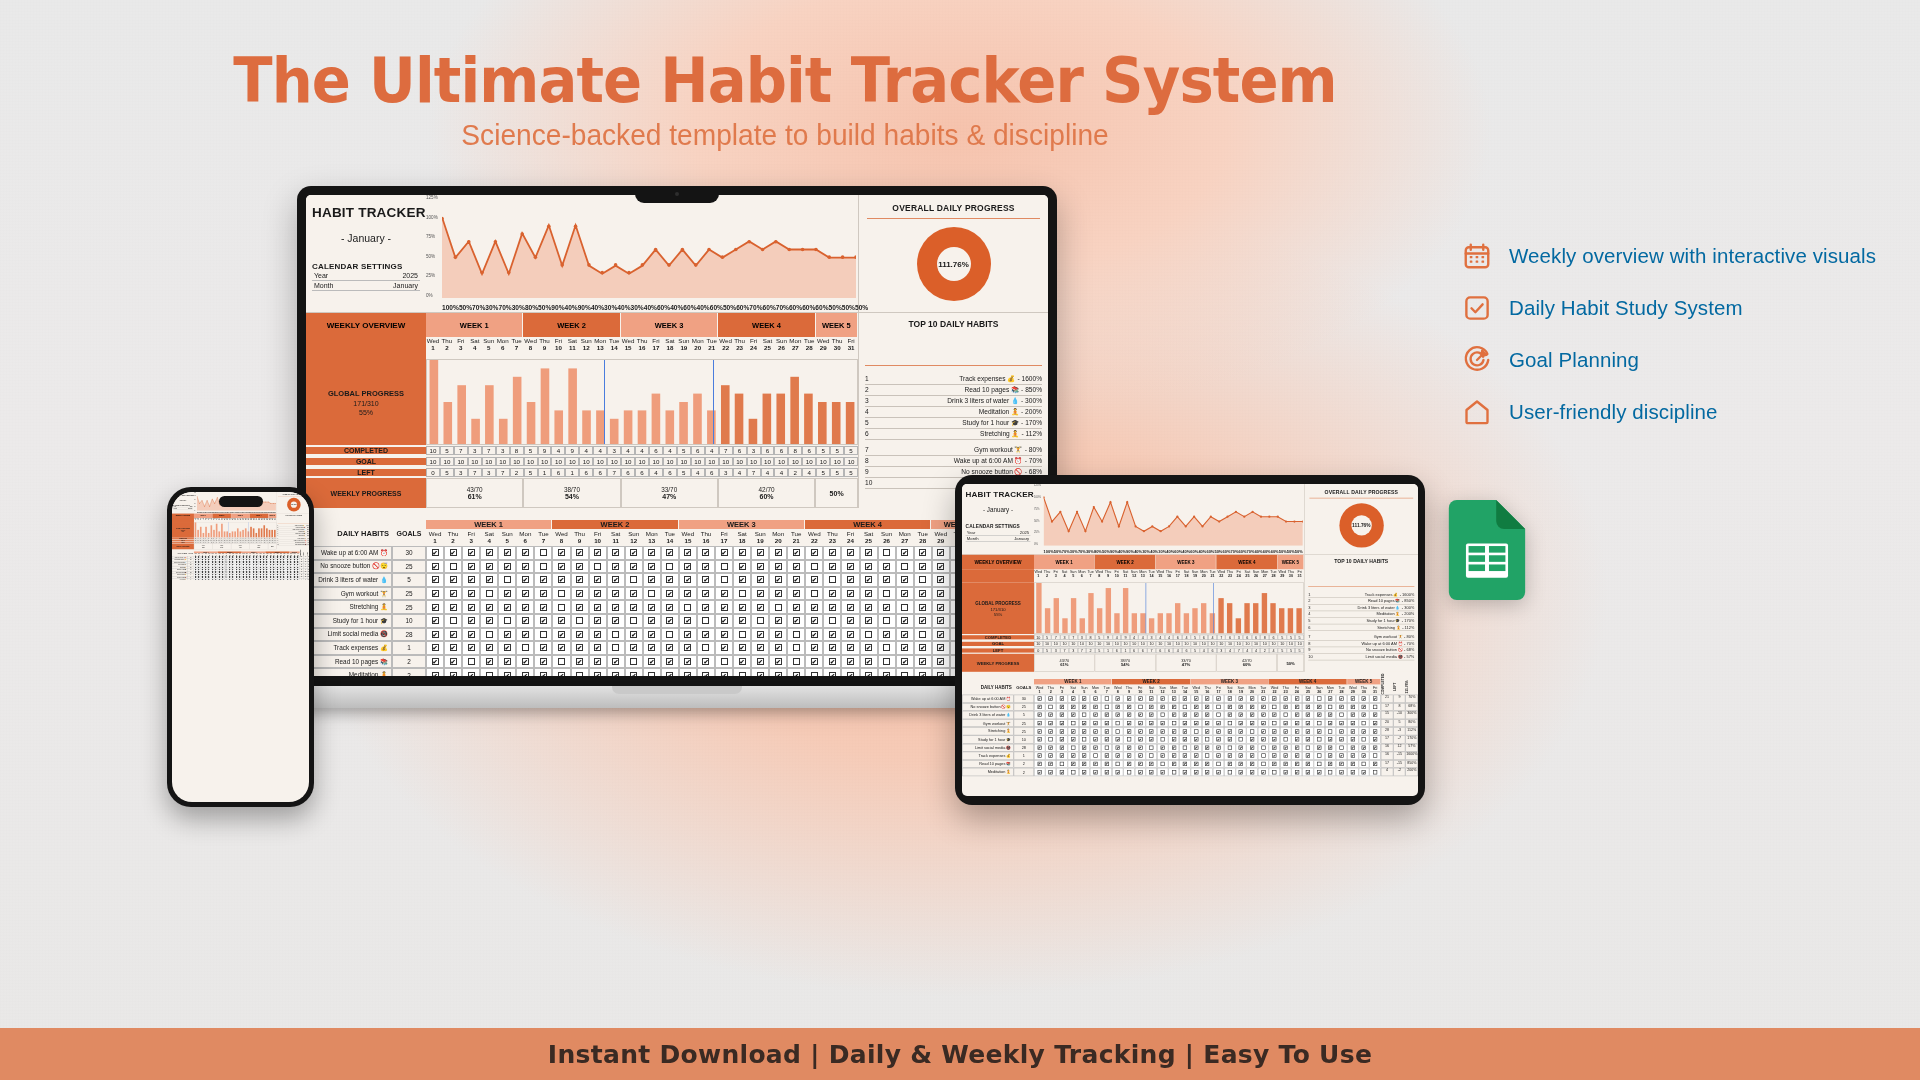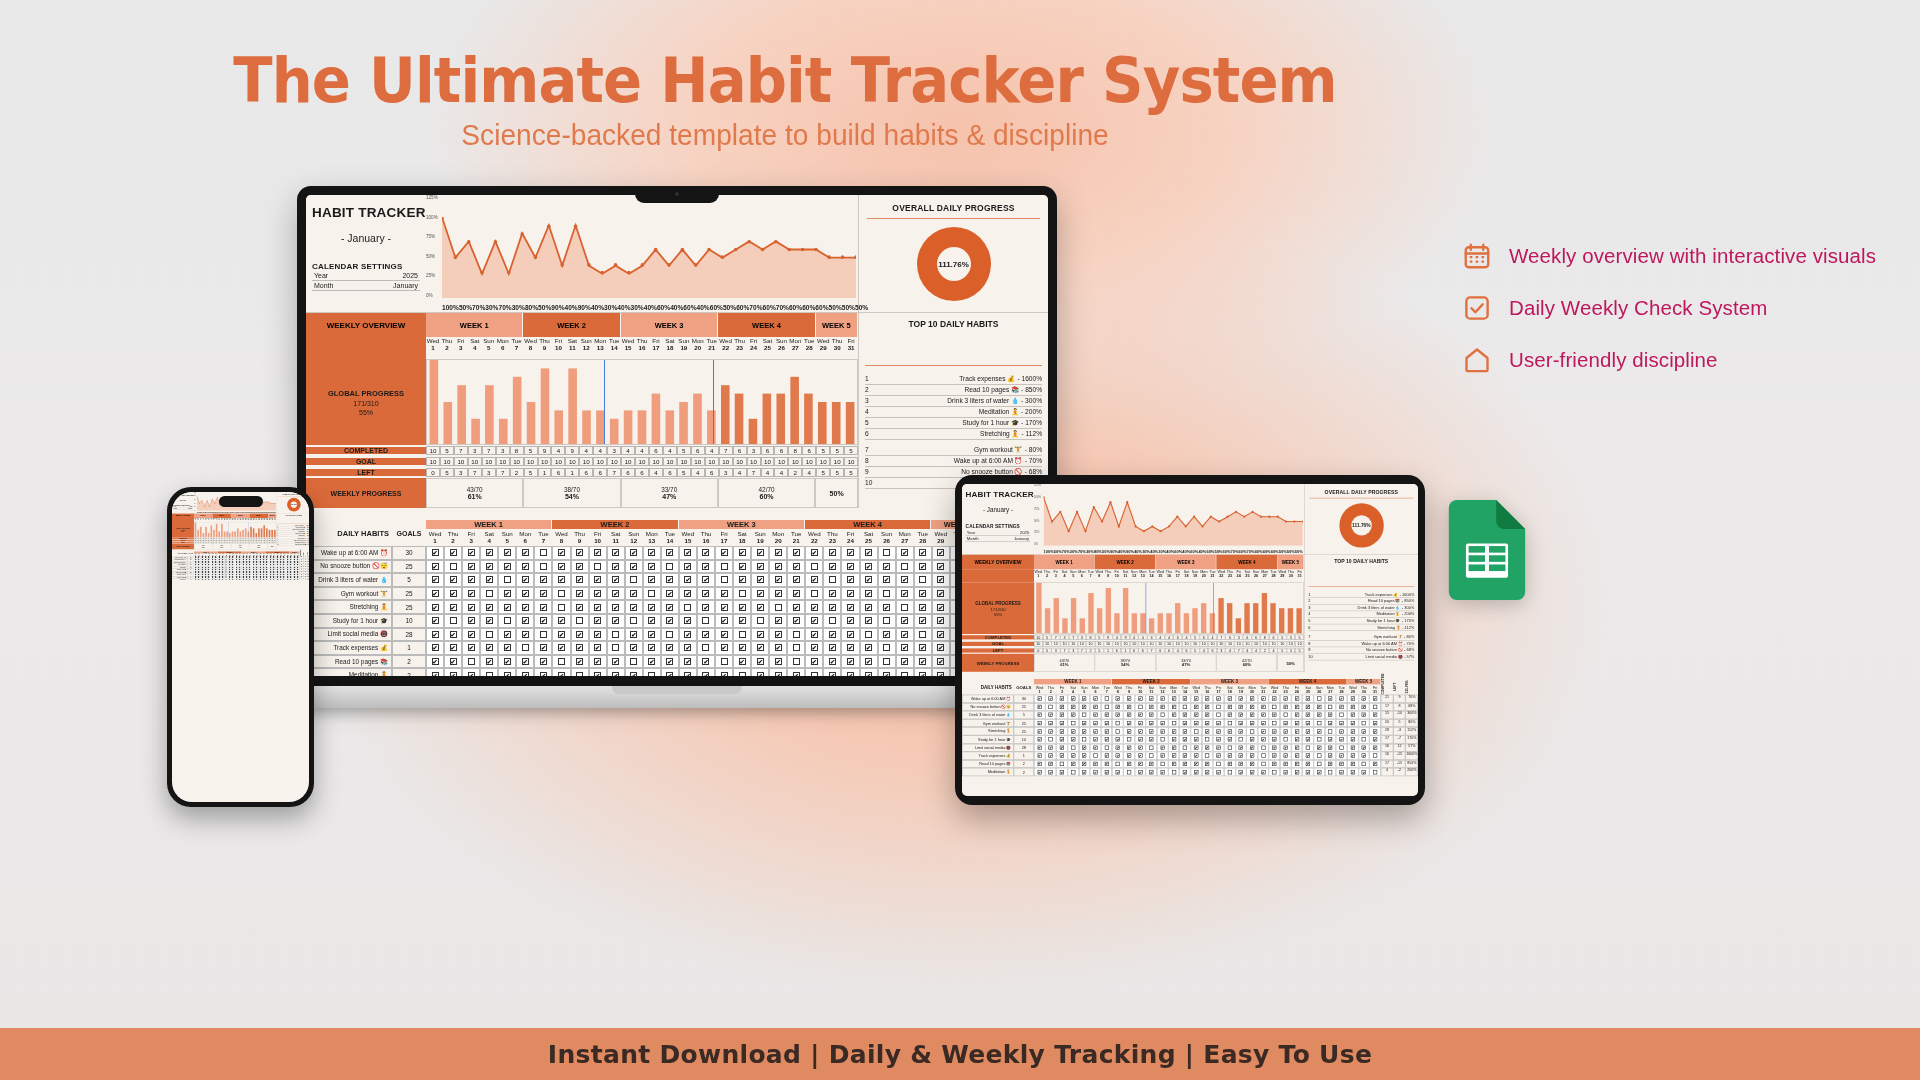--- a/index.html
+++ b/index.html
@@ -44,7 +44,7 @@
   .feature-row{ display:flex; align-items:center; gap:17px; height:52px; }
   .feature-icon{ width:30px; height:30px; flex:0 0 30px; color:#e0703f; }
   .feature-icon svg{ width:100%; height:100%; display:block; }
-  .feature-label{ font-size:20.5px; color:#be185d; letter-spacing:.1px; }
+  .feature-label{ font-size:20.5px; color:#0369a1; letter-spacing:.1px; }
 
   
   #footer-bar{

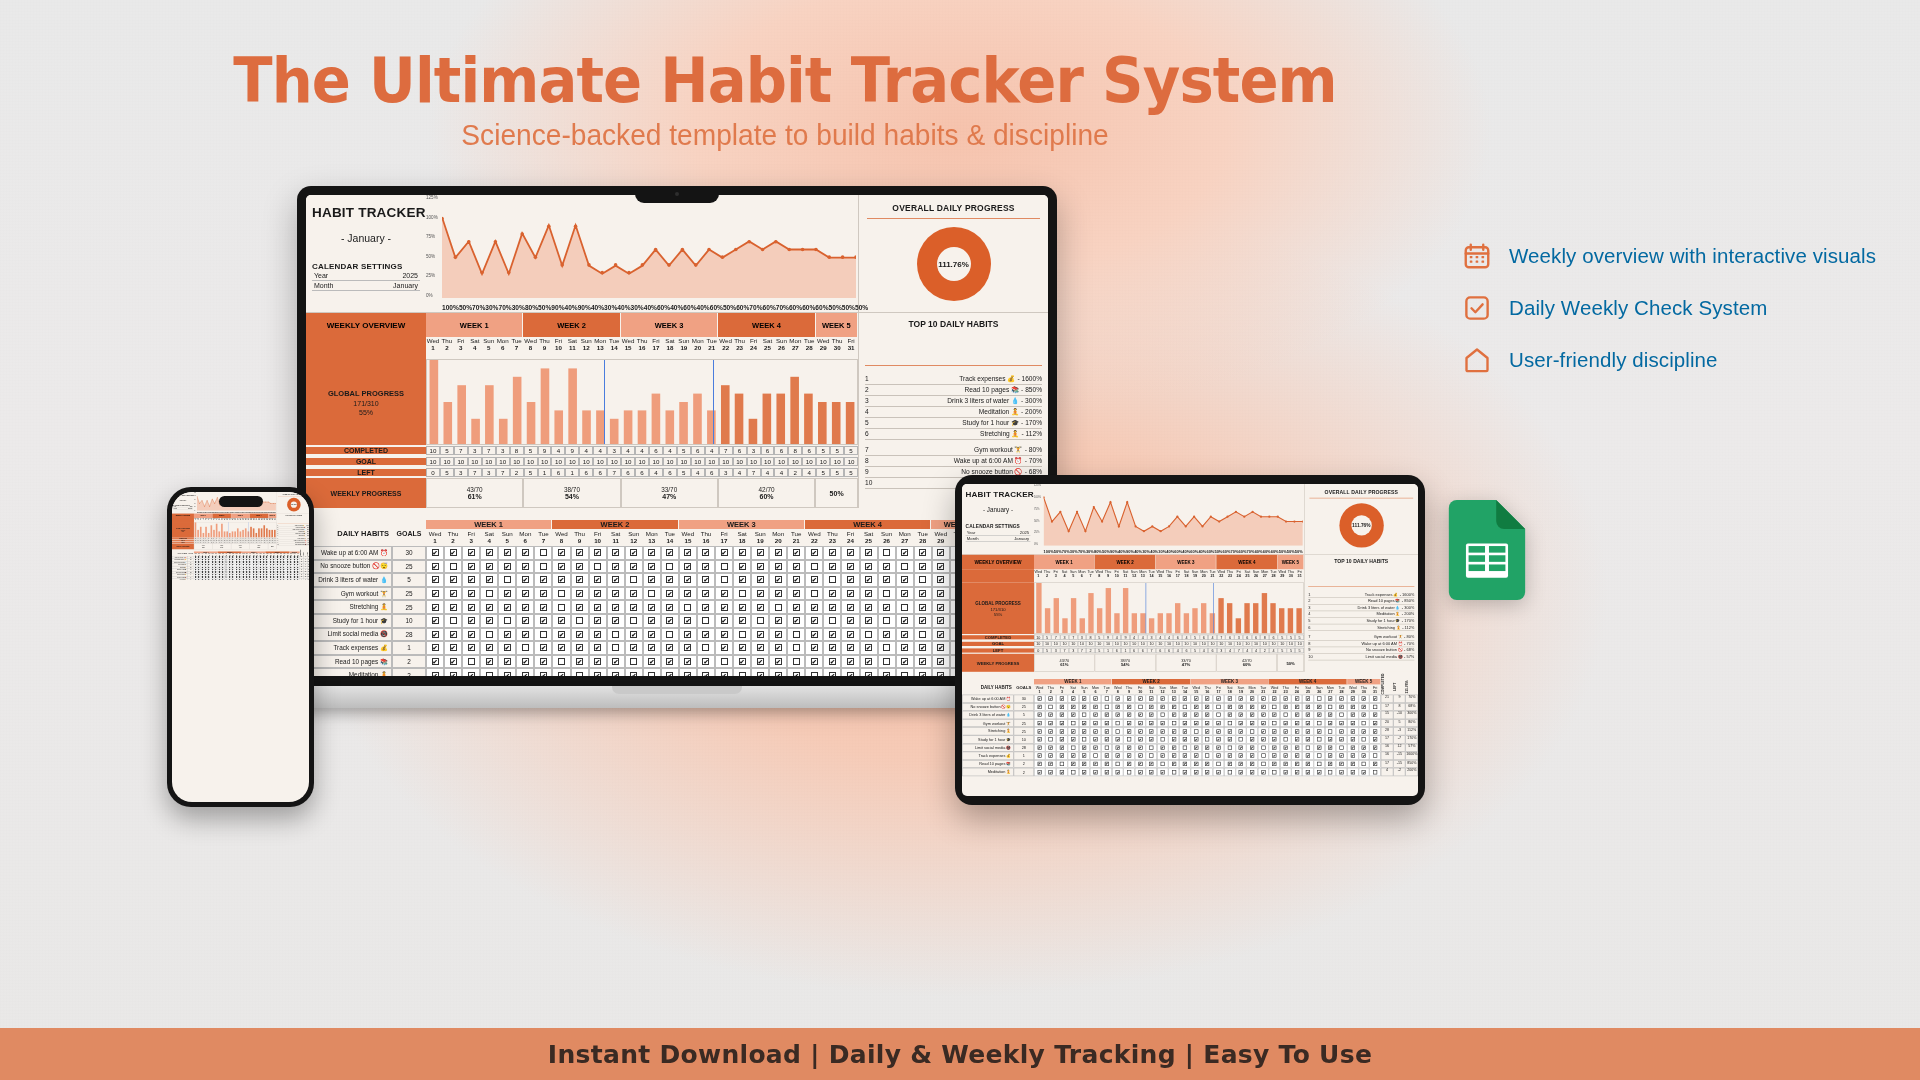--- a/index.html
+++ b/index.html
@@ -199,7 +199,7 @@
         <path d="M7.6 12.2l3.1 3.2 5.8-6.3" stroke-linecap="round" stroke-linejoin="round"></path>
       </svg>
     </span>
-    <span class="feature-label">Daily Weekly Check System</span>
+    <span class="feature-label">Daily Habit Study System</span>
   </div>
 
 

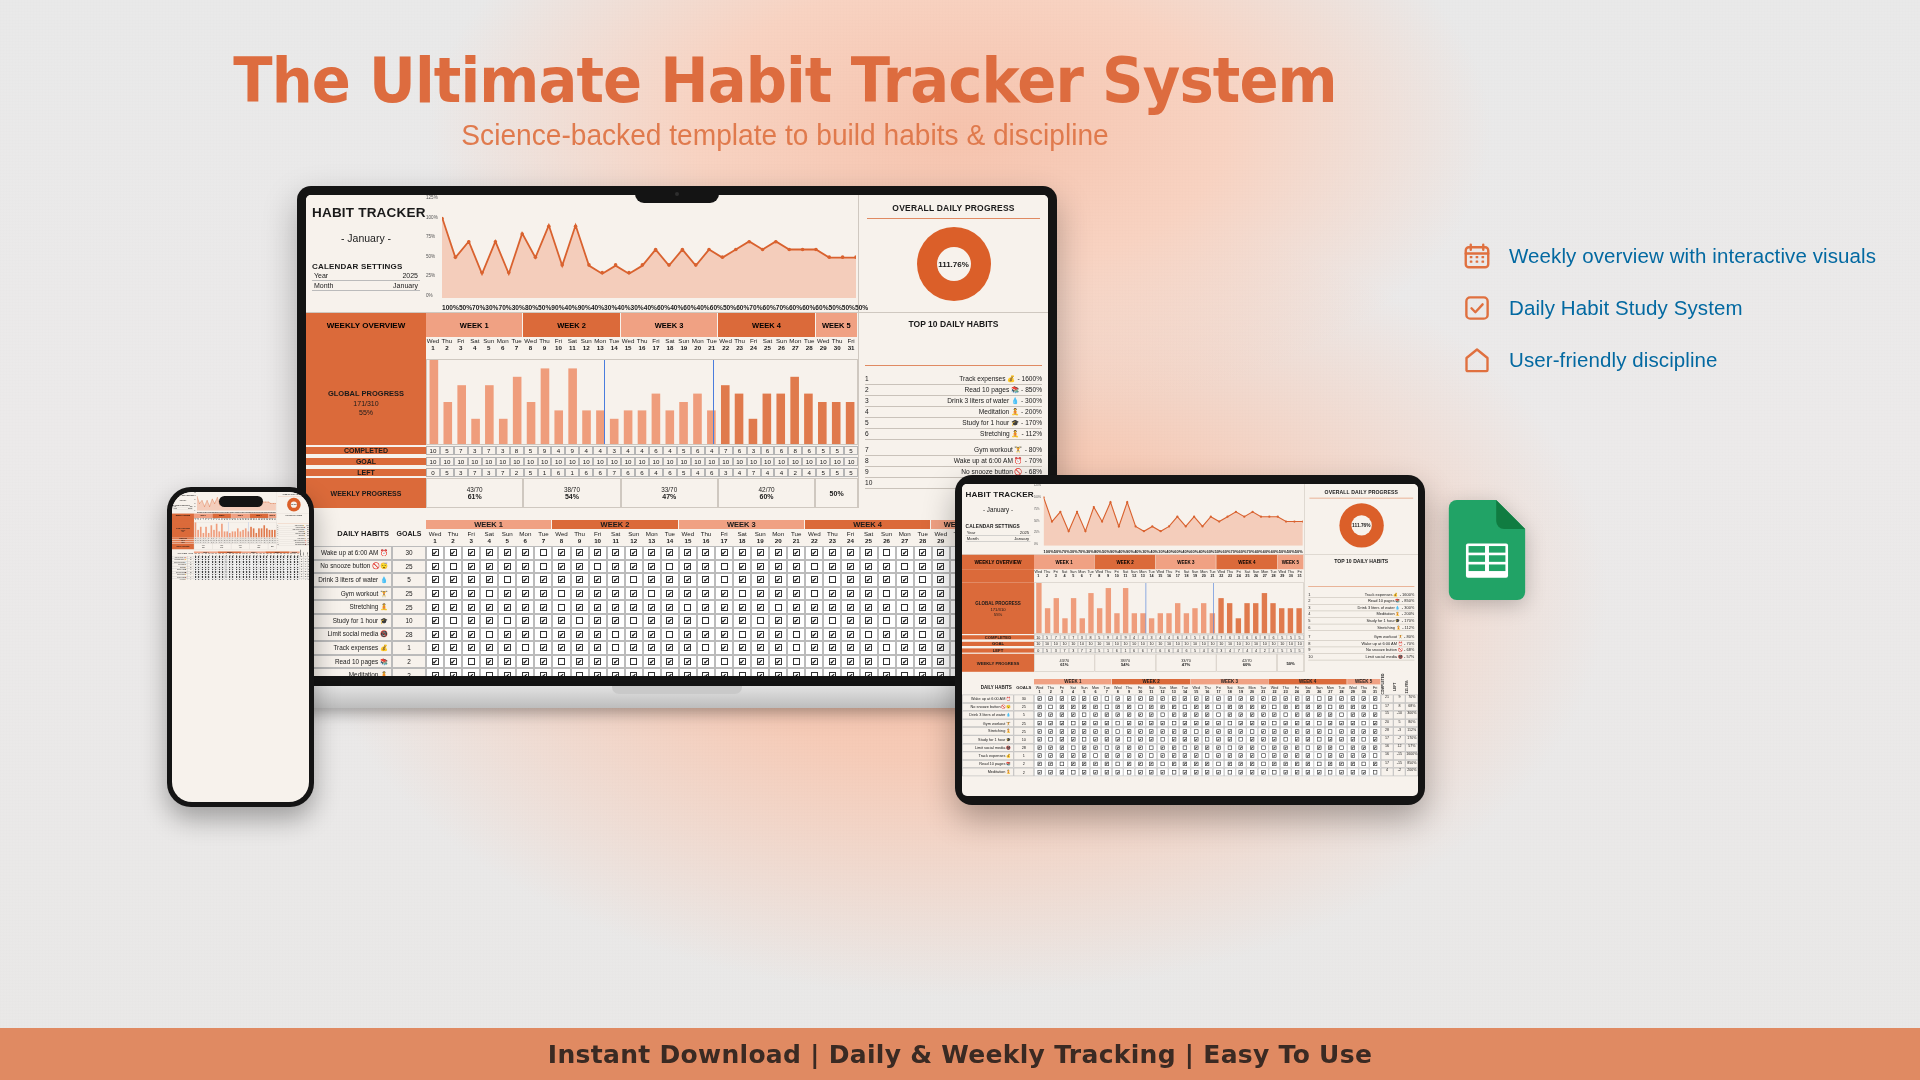--- a/index.html
+++ b/index.html
@@ -202,6 +202,17 @@
     <span class="feature-label">Daily Habit Study System</span>
   </div>
 
+  <div class="feature-row">
+    <span class="feature-icon">
+      <svg viewBox="0 0 24 24" fill="none" stroke="currentColor" stroke-width="1.9">
+        <path d="M20.3 7.1A9 9 0 1 0 21 12" stroke-linecap="round"></path>
+        <path d="M17 9.4A5.2 5.2 0 1 0 17.2 12" stroke-linecap="round"></path>
+        <path d="M12 12l5.6-5.6" stroke-linecap="round"></path>
+        <path d="M16.2 4.3l1.4 2.1 2.1 1.4-3.3.6-.8-.8z" fill="currentColor" stroke-linejoin="round"></path>
+      </svg>
+    </span>
+    <span class="feature-label">Goal Planning</span>
+  </div>
 
   <div class="feature-row">
     <span class="feature-icon">

